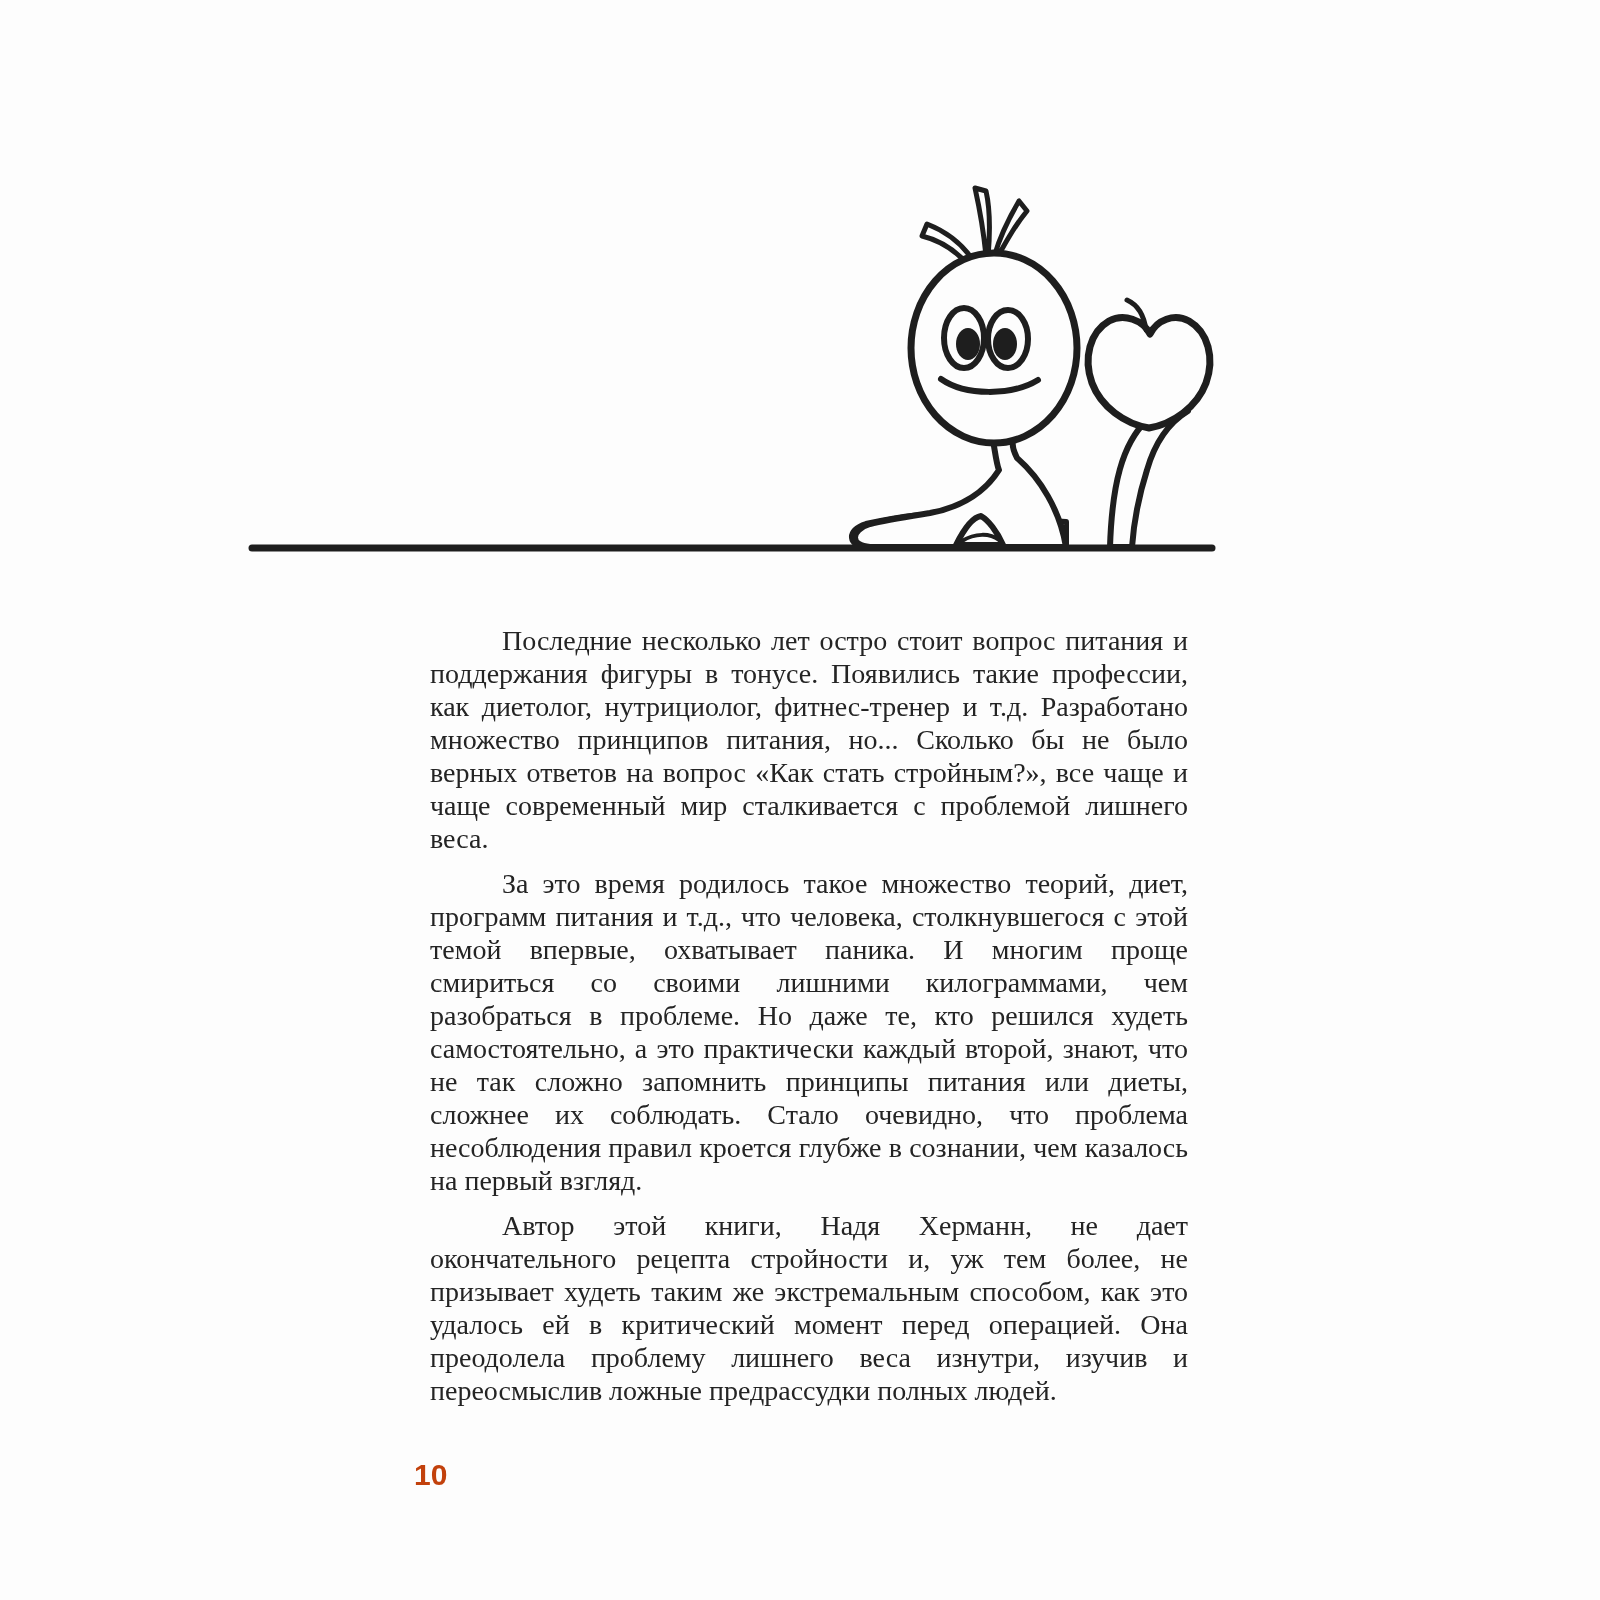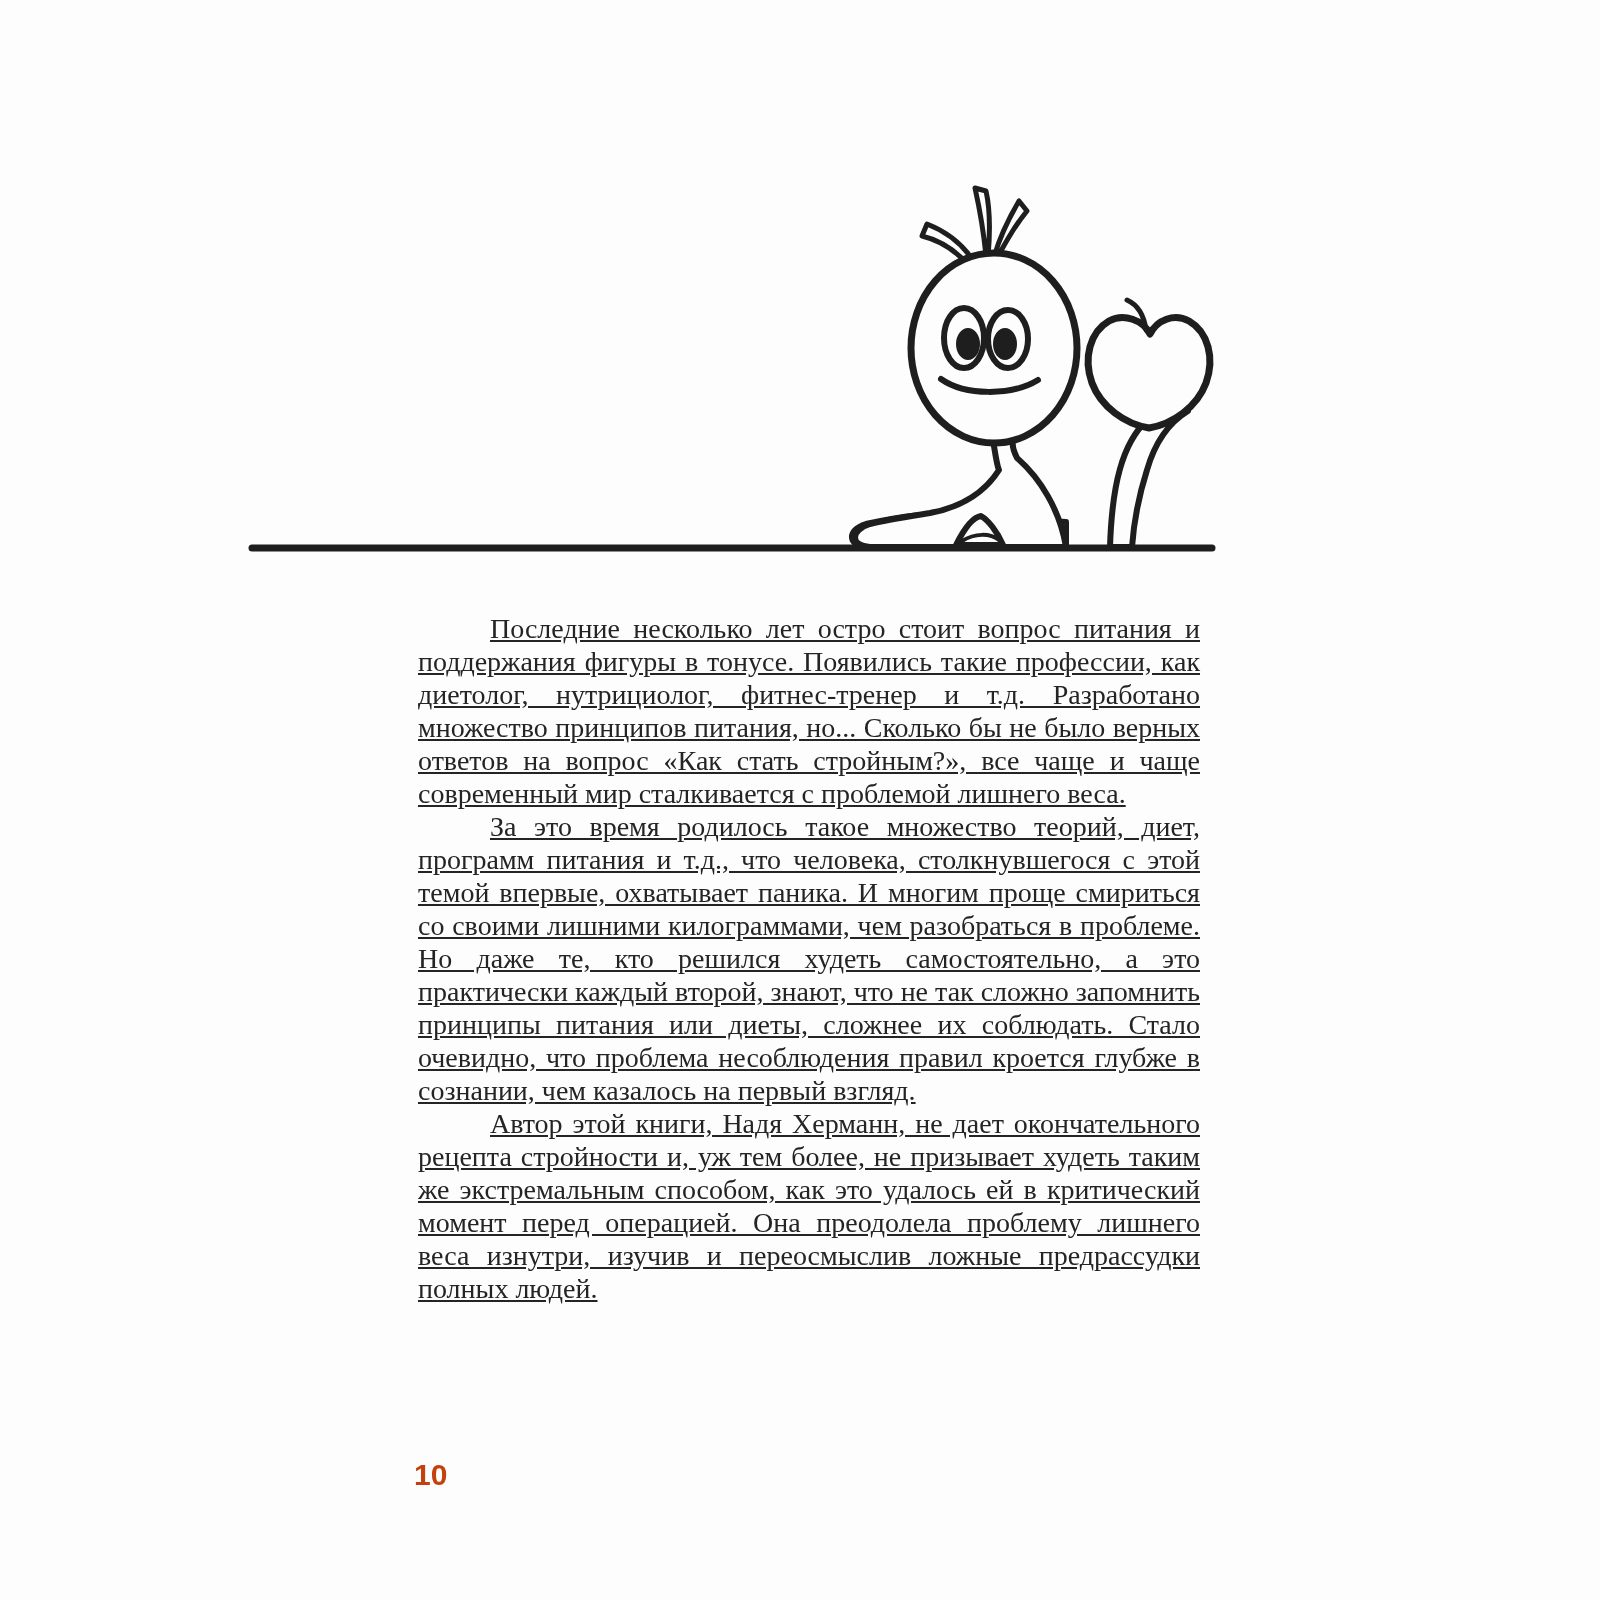--- a/index.html
+++ b/index.html
@@ -35,11 +35,10 @@
     color: #242424;
   }
   .text-block p {
-    margin: 0;
+    margin: 12px;
     padding: 0;
     text-indent: 72px;
     hyphens: none;
-    text-decoration: underline;
   }
   .page-number {
     position: absolute;

